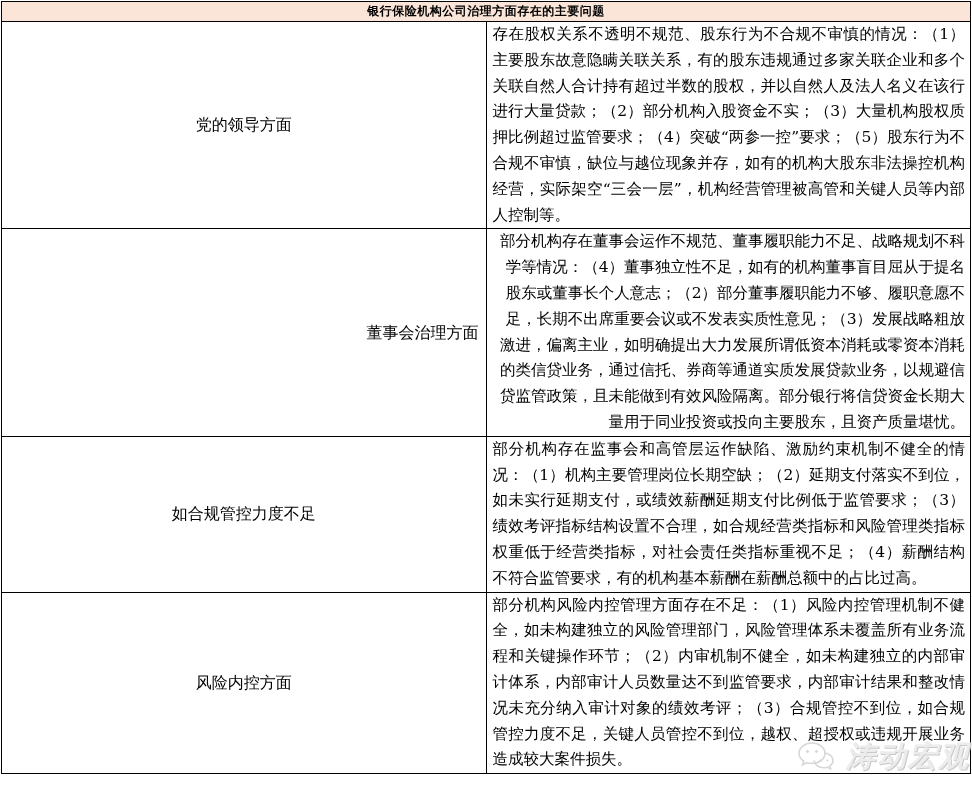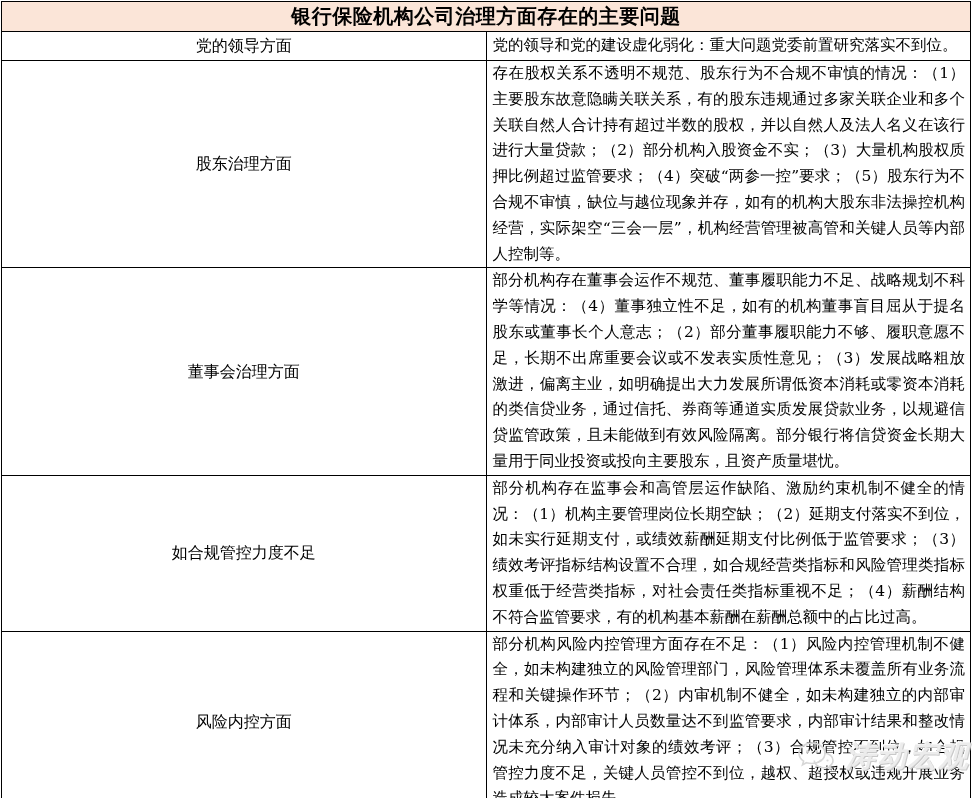--- a/index.html
+++ b/index.html
@@ -23,7 +23,7 @@
   }
   th.title-cell{
     background:#FBE5D8;
-    font-size:20px;
+    font-size:12px;
     font-weight:bold;
     text-align:center;
     height:16px;

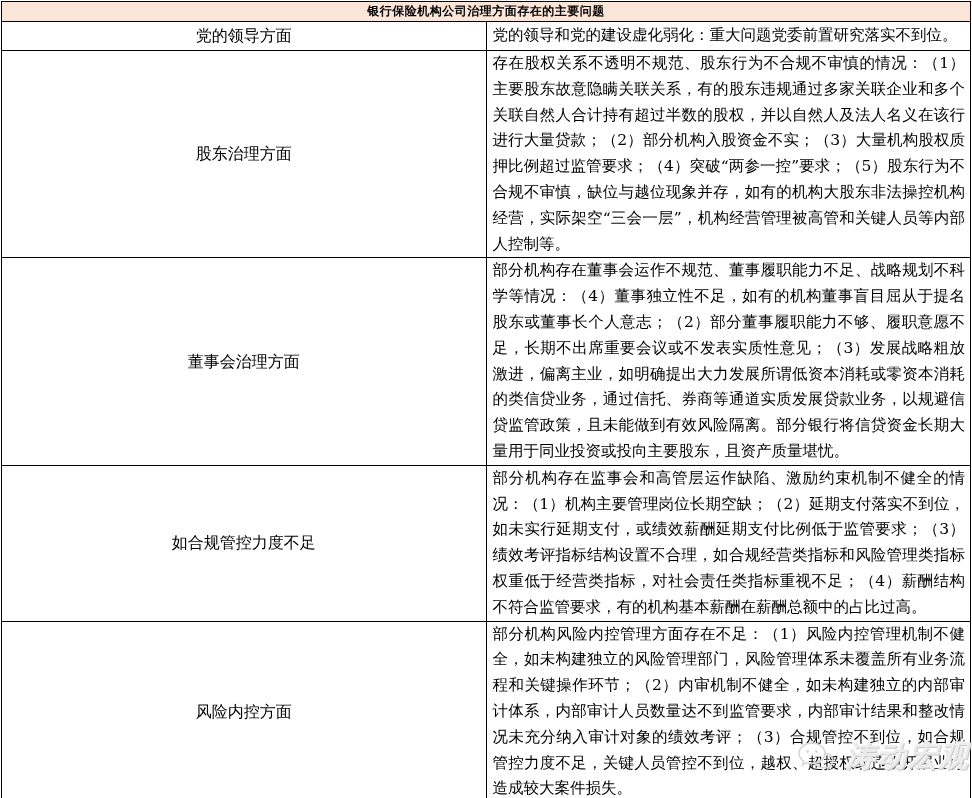--- a/index.html
+++ b/index.html
@@ -83,10 +83,6 @@
       </tr>
     </thead>
     <tbody>
-      <tr class="r1">
-        <td class="aspect">党的领导方面</td>
-        <td class="content">党的领导和党的建设虚化弱化：重大问题党委前置研究落实不到位。</td>
-      </tr>
       <tr class="r2">
         <td class="aspect">股东治理方面</td>
         <td class="content">存在股权关系不透明不规范、股东行为不合规不审慎的情况：（1）主要股东故意隐瞒关联关系，有的股东违规通过多家关联企业和多个关联自然人合计持有超过半数的股权，并以自然人及法人名义在该行进行大量贷款；（2）部分机构入股资金不实；（3）大量机构股权质押比例超过监管要求；（4）突破“两参一控”要求；（5）股东行为不合规不审慎，缺位与越位现象并存，如有的机构大股东非法操控机构经营，实际架空“三会一层”，机构经营管理被高管和关键人员等内部人控制等。</td>

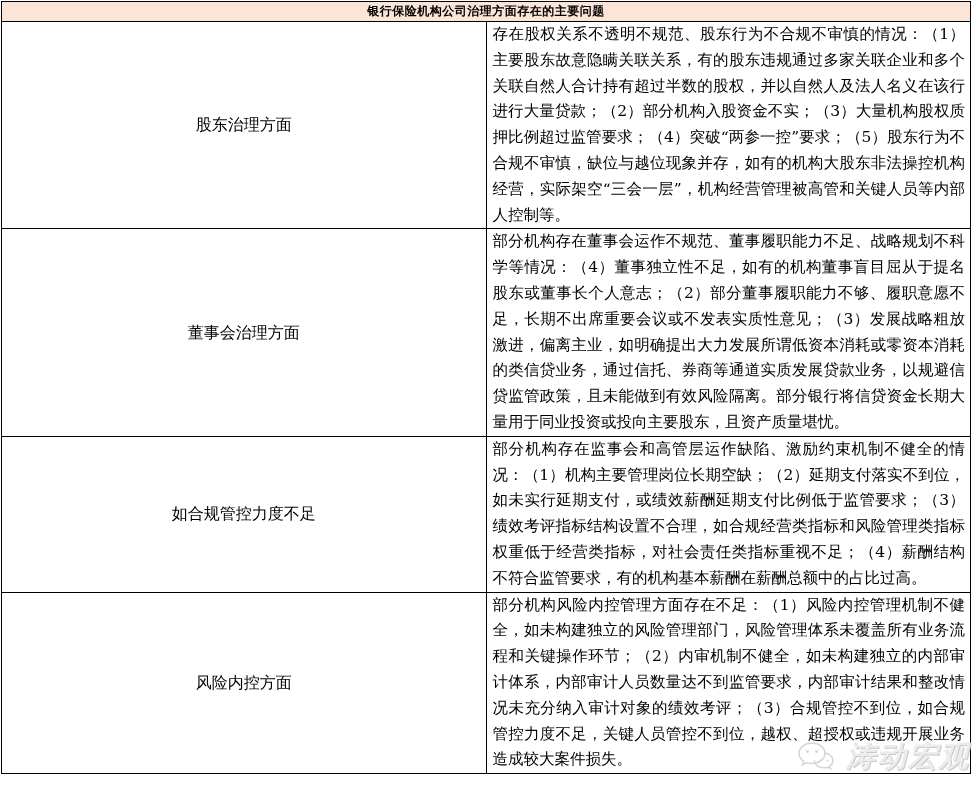--- a/index.html
+++ b/index.html
@@ -84,7 +84,7 @@
     </thead>
     <tbody>
       <tr class="r2">
-        <td class="aspect">股东治理方面</td>
+        <td class="aspect">党的领导方面</td>
         <td class="content">存在股权关系不透明不规范、股东行为不合规不审慎的情况：（1）主要股东故意隐瞒关联关系，有的股东违规通过多家关联企业和多个关联自然人合计持有超过半数的股权，并以自然人及法人名义在该行进行大量贷款；（2）部分机构入股资金不实；（3）大量机构股权质押比例超过监管要求；（4）突破“两参一控”要求；（5）股东行为不合规不审慎，缺位与越位现象并存，如有的机构大股东非法操控机构经营，实际架空“三会一层”，机构经营管理被高管和关键人员等内部人控制等。</td>
       </tr>
       <tr class="r3">

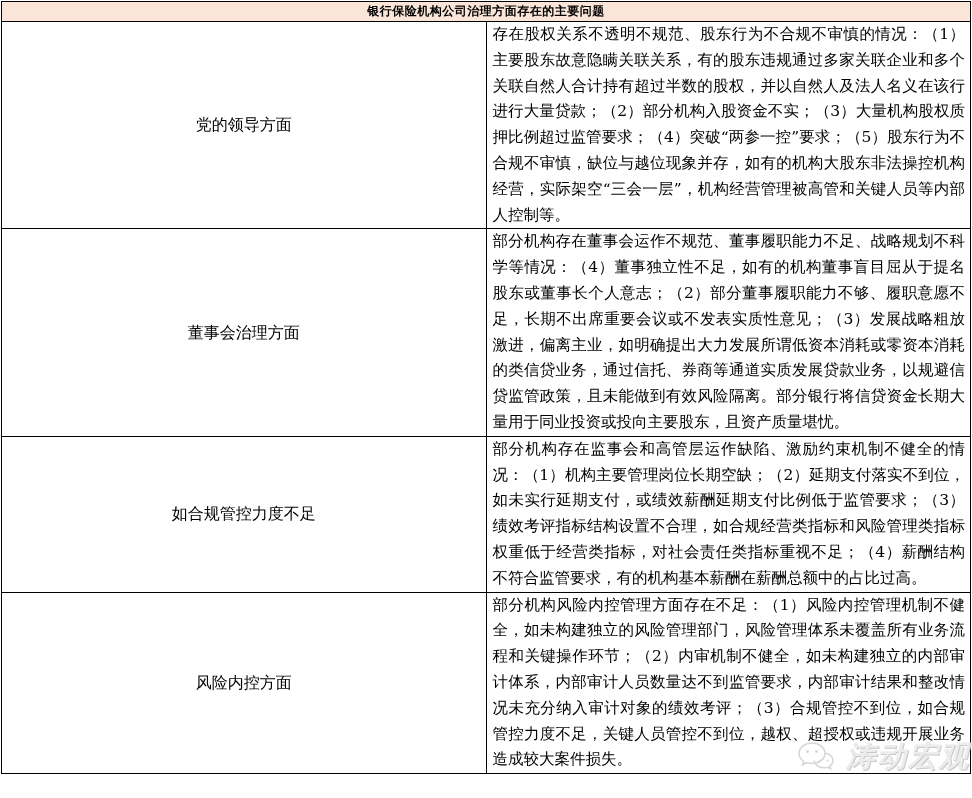--- a/index.html
+++ b/index.html
@@ -49,7 +49,7 @@
   }
   tr.r1 td{height:27px;}
   tr.r2 td{height:129px;}
-  tr.r3 td{height:131px;}
+  tr.r3 td{height:131px;text-align:right;}
   tr.r4 td{height:105px;}
   tr.r5 td{height:106px;}
   .watermark{

